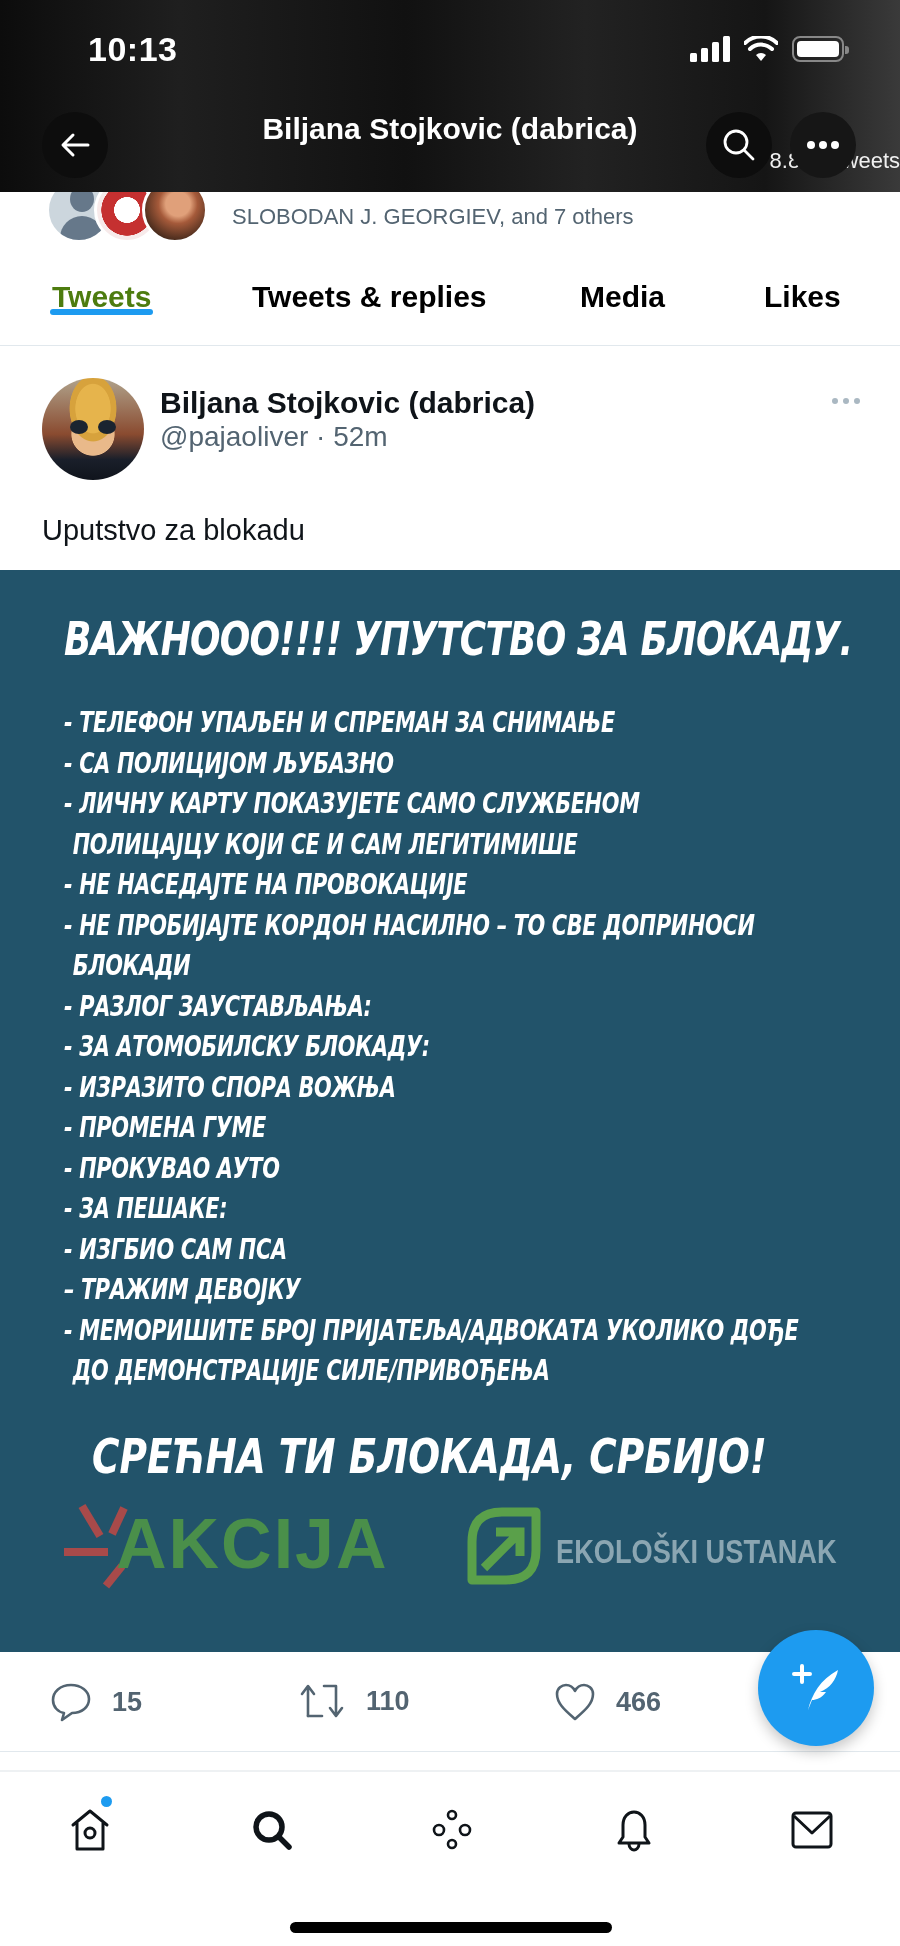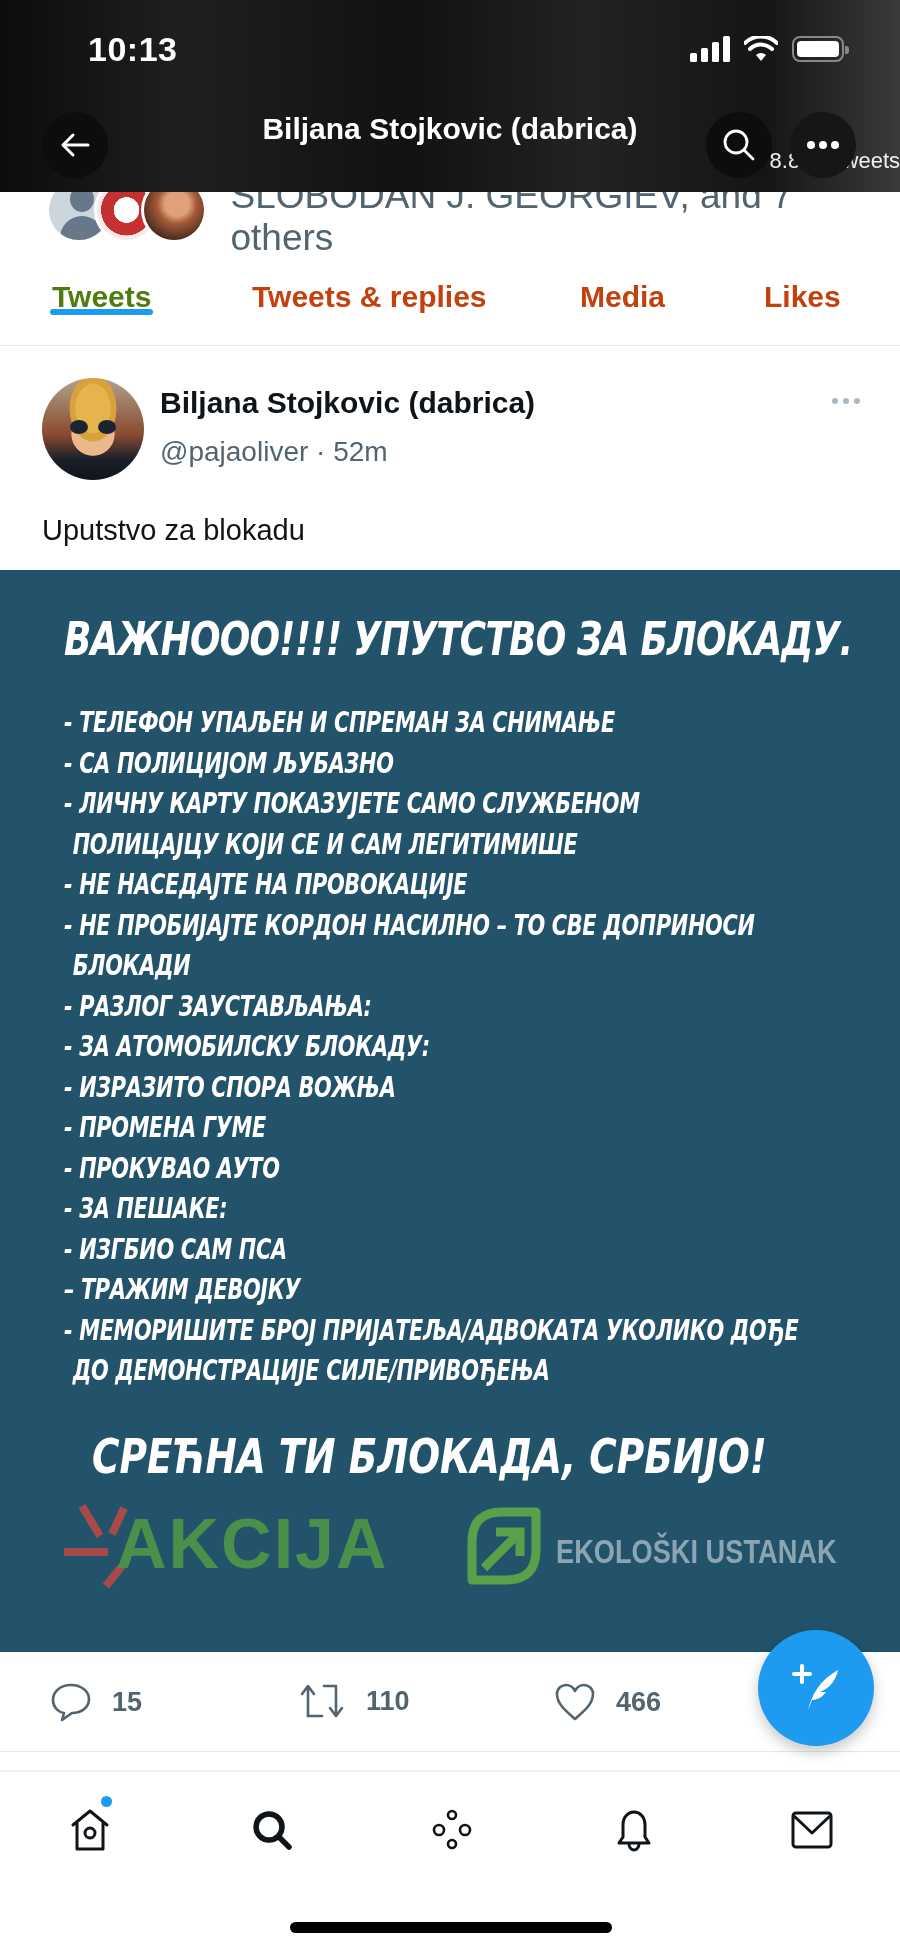--- a/index.html
+++ b/index.html
@@ -42,7 +42,7 @@
   .av-default .body { position: absolute; left: 11px; top: 36px; width: 44px; height: 30px; border-radius: 22px 22px 0 0; background: #66788a; }
   .av-logo { background: radial-gradient(circle at 50% 50%, #fff 0 30%, #c53030 31% 60%, #f7eaea 61% 100%); }
   .av-photo { background: radial-gradient(circle at 55% 40%, #e0a07a 0 25%, #a55a3a 40%, #3a2418 80%); }
-  .followers-text { margin-left: 24px; font-size: 37px; color: #536471; margin-top: 14px; }
+  .followers-text { margin-left: 24px; font-size: 22px; color: #536471; margin-top: 14px; }
 
   
   .tabs { position: absolute; top: 268px; left: 0; width: 900px; height: 78px; border-bottom: 1.5px solid #e1e8ed; display: flex; }

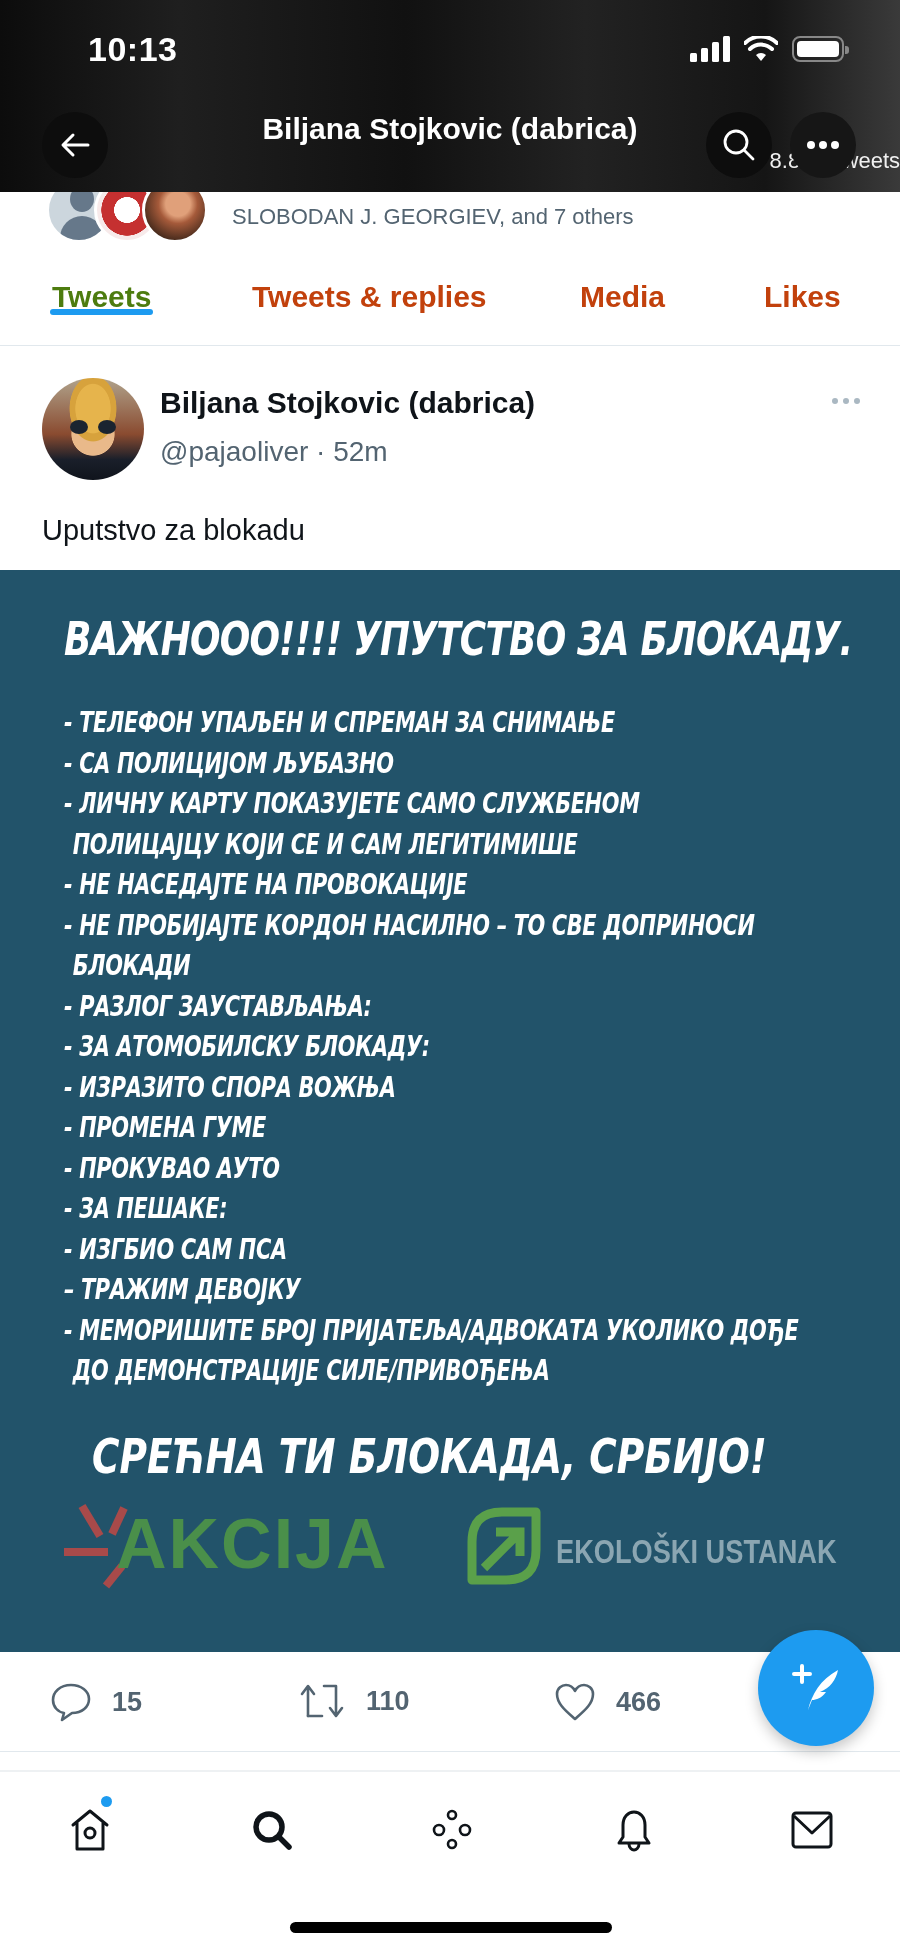--- a/index.html
+++ b/index.html
@@ -46,7 +46,7 @@
 
   
   .tabs { position: absolute; top: 268px; left: 0; width: 900px; height: 78px; border-bottom: 1.5px solid #e1e8ed; display: flex; }
-  .tab { position: relative; font-size: 30px; font-weight: 700; color: #c2410c; padding-top: 12px; }
+  .tab { position: relative; font-size: 30px; font-weight: 700; color: #000000; padding-top: 12px; }
   .tab.active { color: #4d7c0f; }
   .tab .underline { position: absolute; bottom: -1px; left: -2px; right: -2px; height: 6px; border-radius: 3px; background: #1d9bf0; }
 

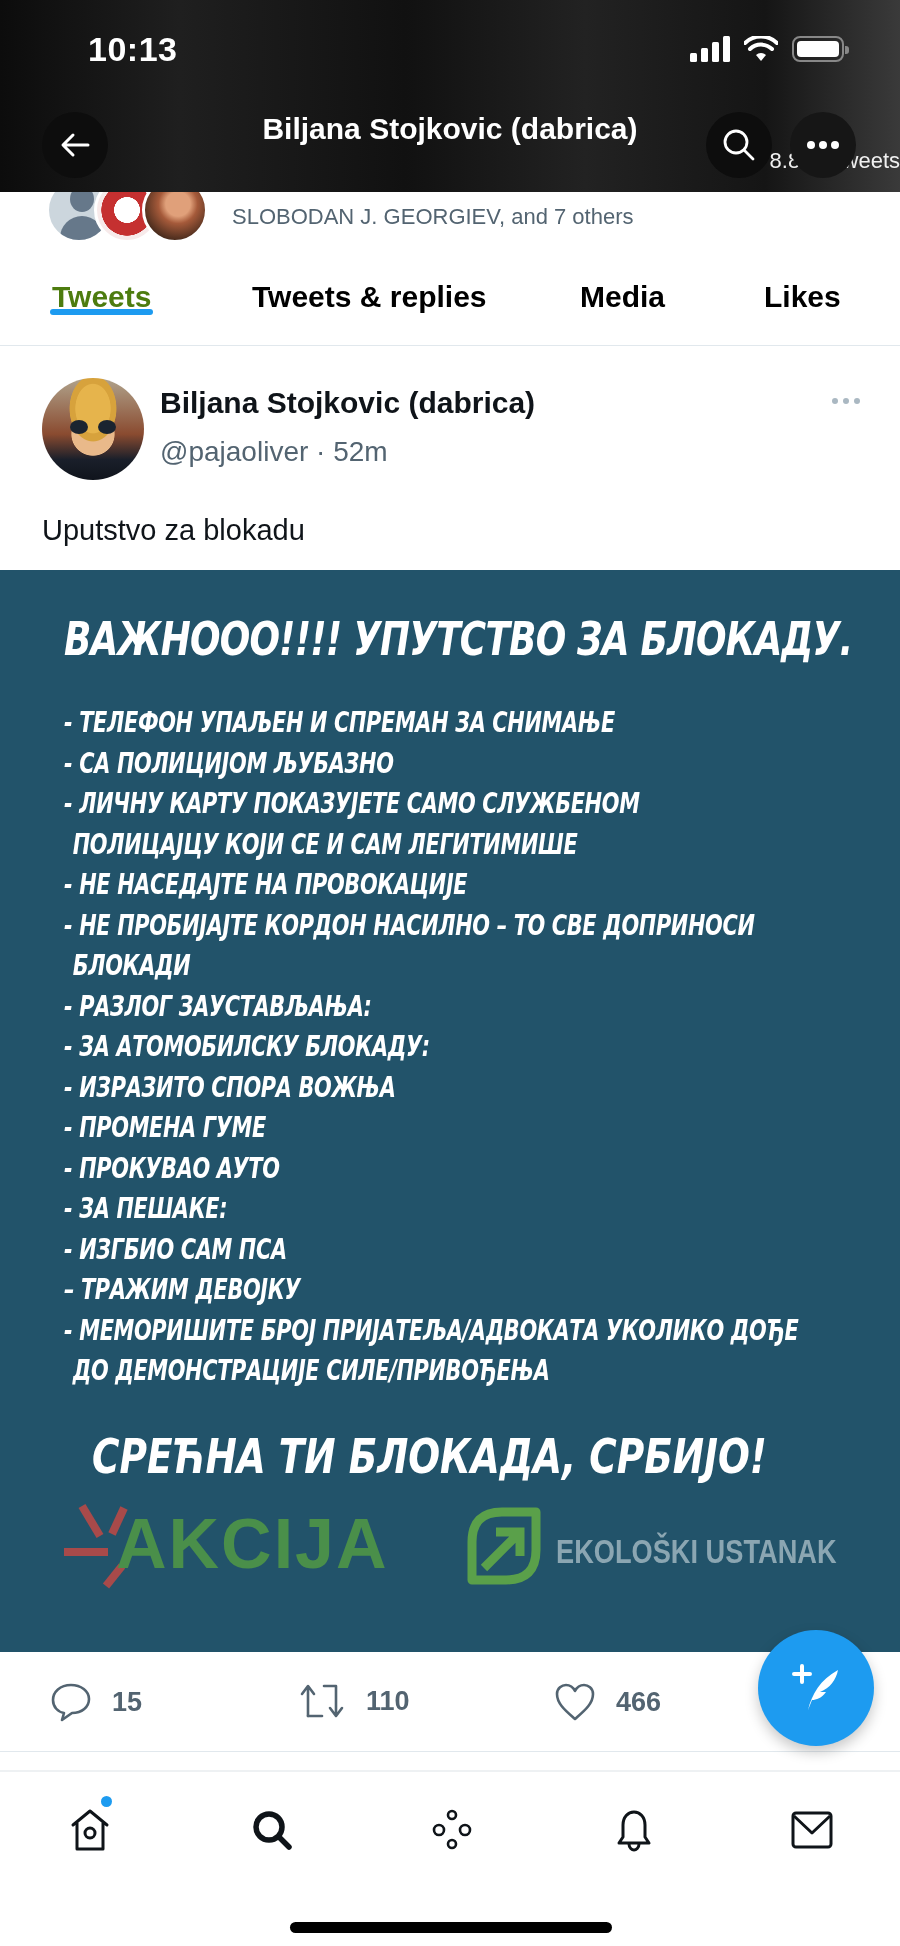--- a/index.html
+++ b/index.html
@@ -63,7 +63,7 @@
   .tweet-avatar .glasses::before { left: 0; } .tweet-avatar .glasses::after { right: 0; }
   .tweet-head { position: absolute; left: 160px; top: 40px; }
   .tweet-name { font-size: 30px; font-weight: 700; color: #0f1419; display: block; }
-  .tweet-meta { font-size: 28px; color: #536471; display: block; margin-top: 16px; }
+  .tweet-meta { font-size: 28px; color: #536471; display: block; margin-top: 1px; }
   .tweet-more { position: absolute; right: 40px; top: 52px; display: flex; gap: 5px; }
   .tweet-more span { width: 6px; height: 6px; border-radius: 50%; background: #aab8c2; display: block; }
   .tweet-text { position: absolute; left: 42px; top: 168px; font-size: 29px; color: #0f1419; }

